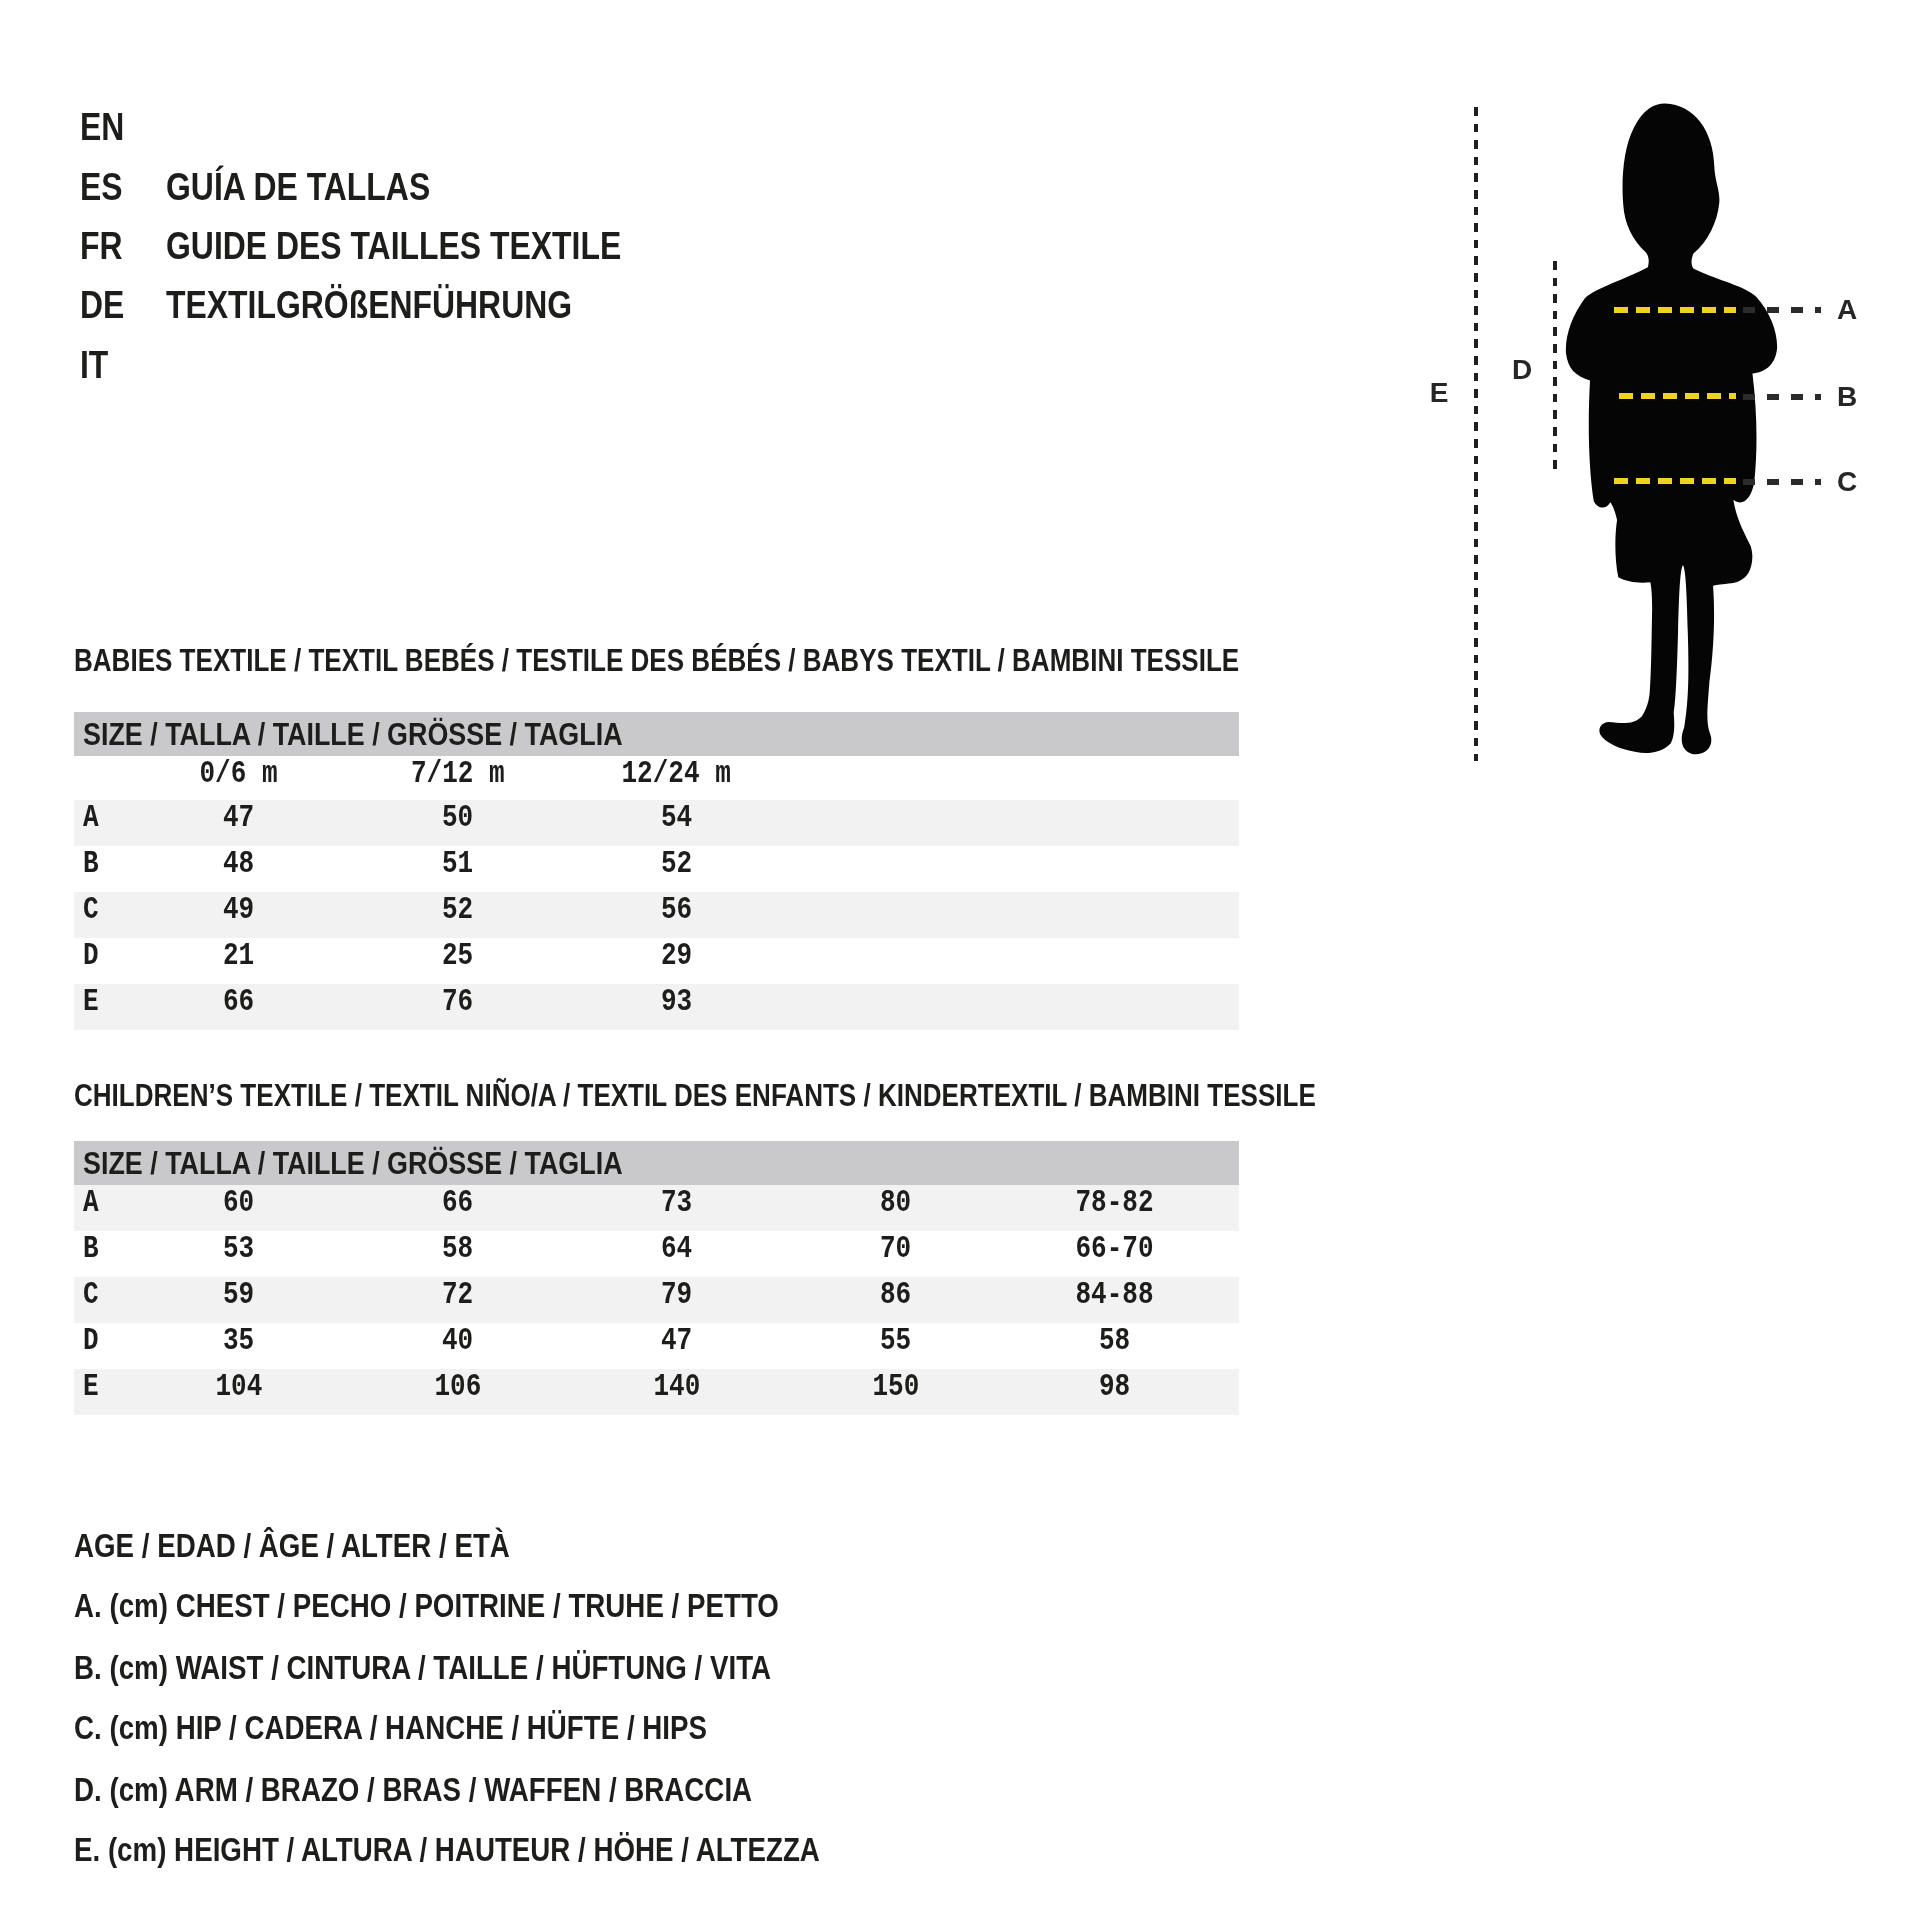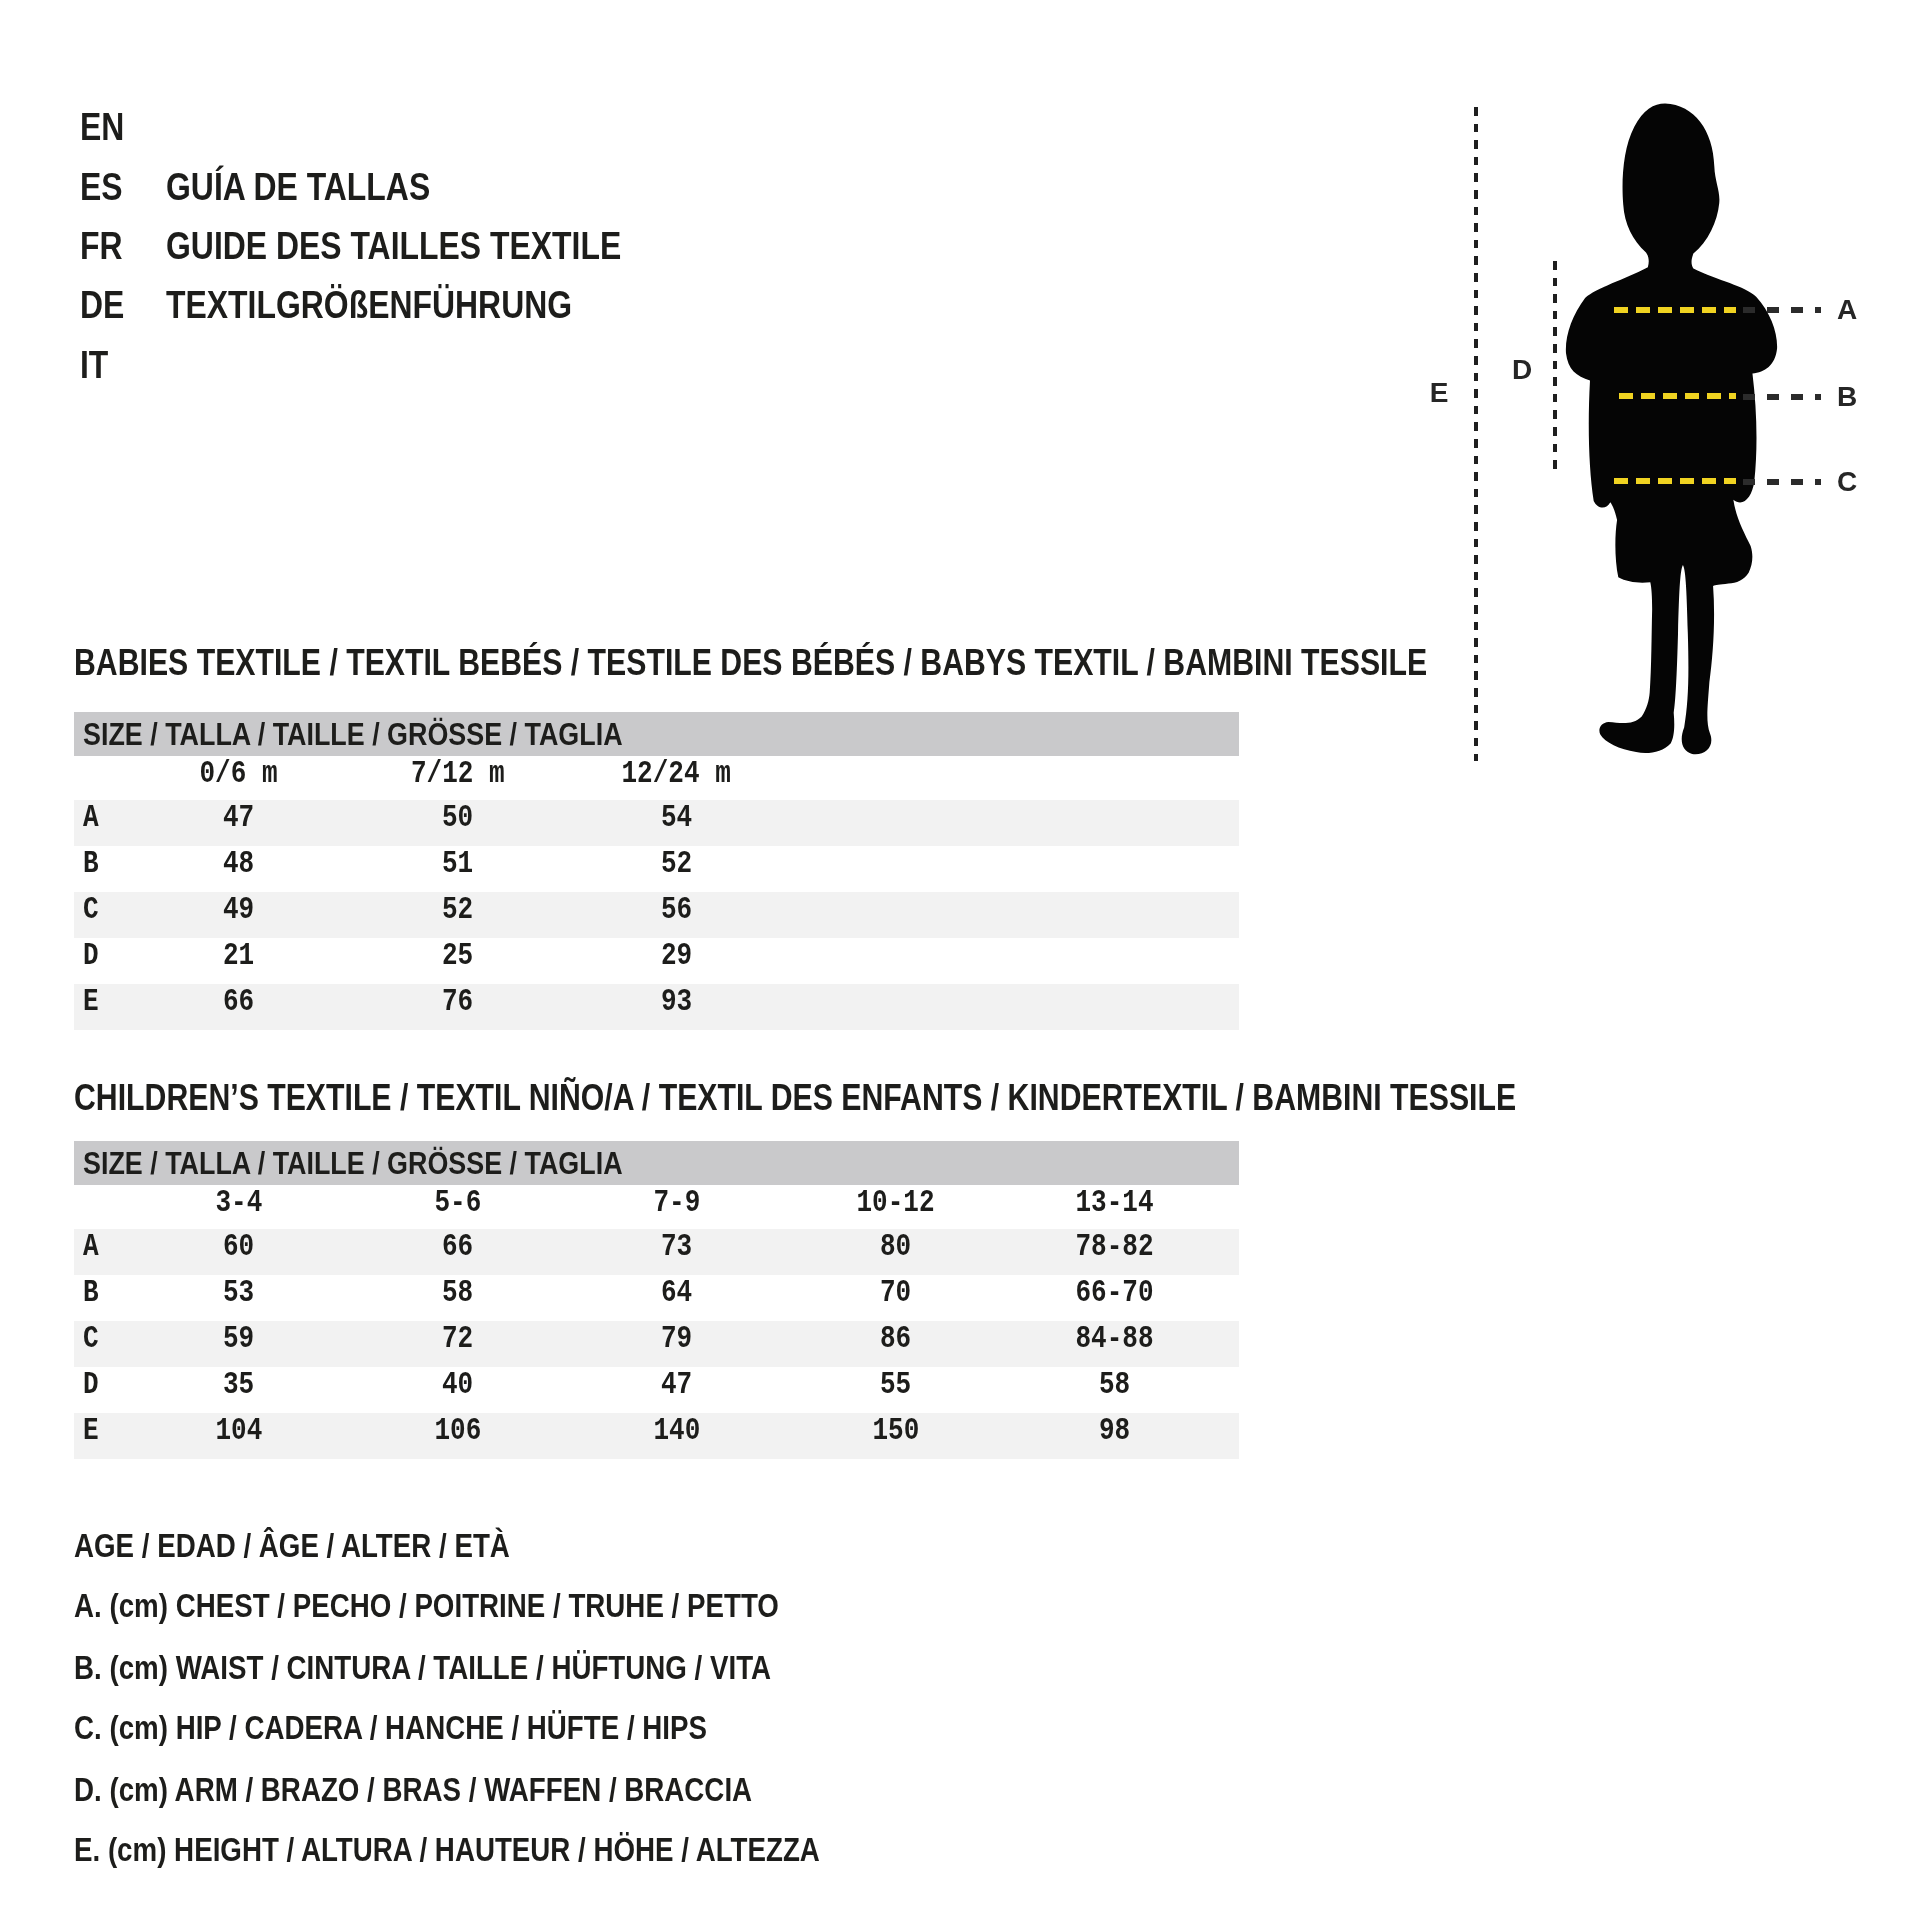--- a/index.html
+++ b/index.html
@@ -17,8 +17,8 @@
   .hdr-title{flex:0 0 auto;}
 
   
-  .section-heading{position:absolute;left:74px;height:39px;display:flex;align-items:center;
-    font-size:36px;font-weight:700;}
+  .section-heading{position:absolute;left:74px;height:39px;display:flex;align-items:flex-start;
+    font-size:31px;font-weight:700;}
 
   
   .size-table{position:absolute;left:74px;width:1165px;}

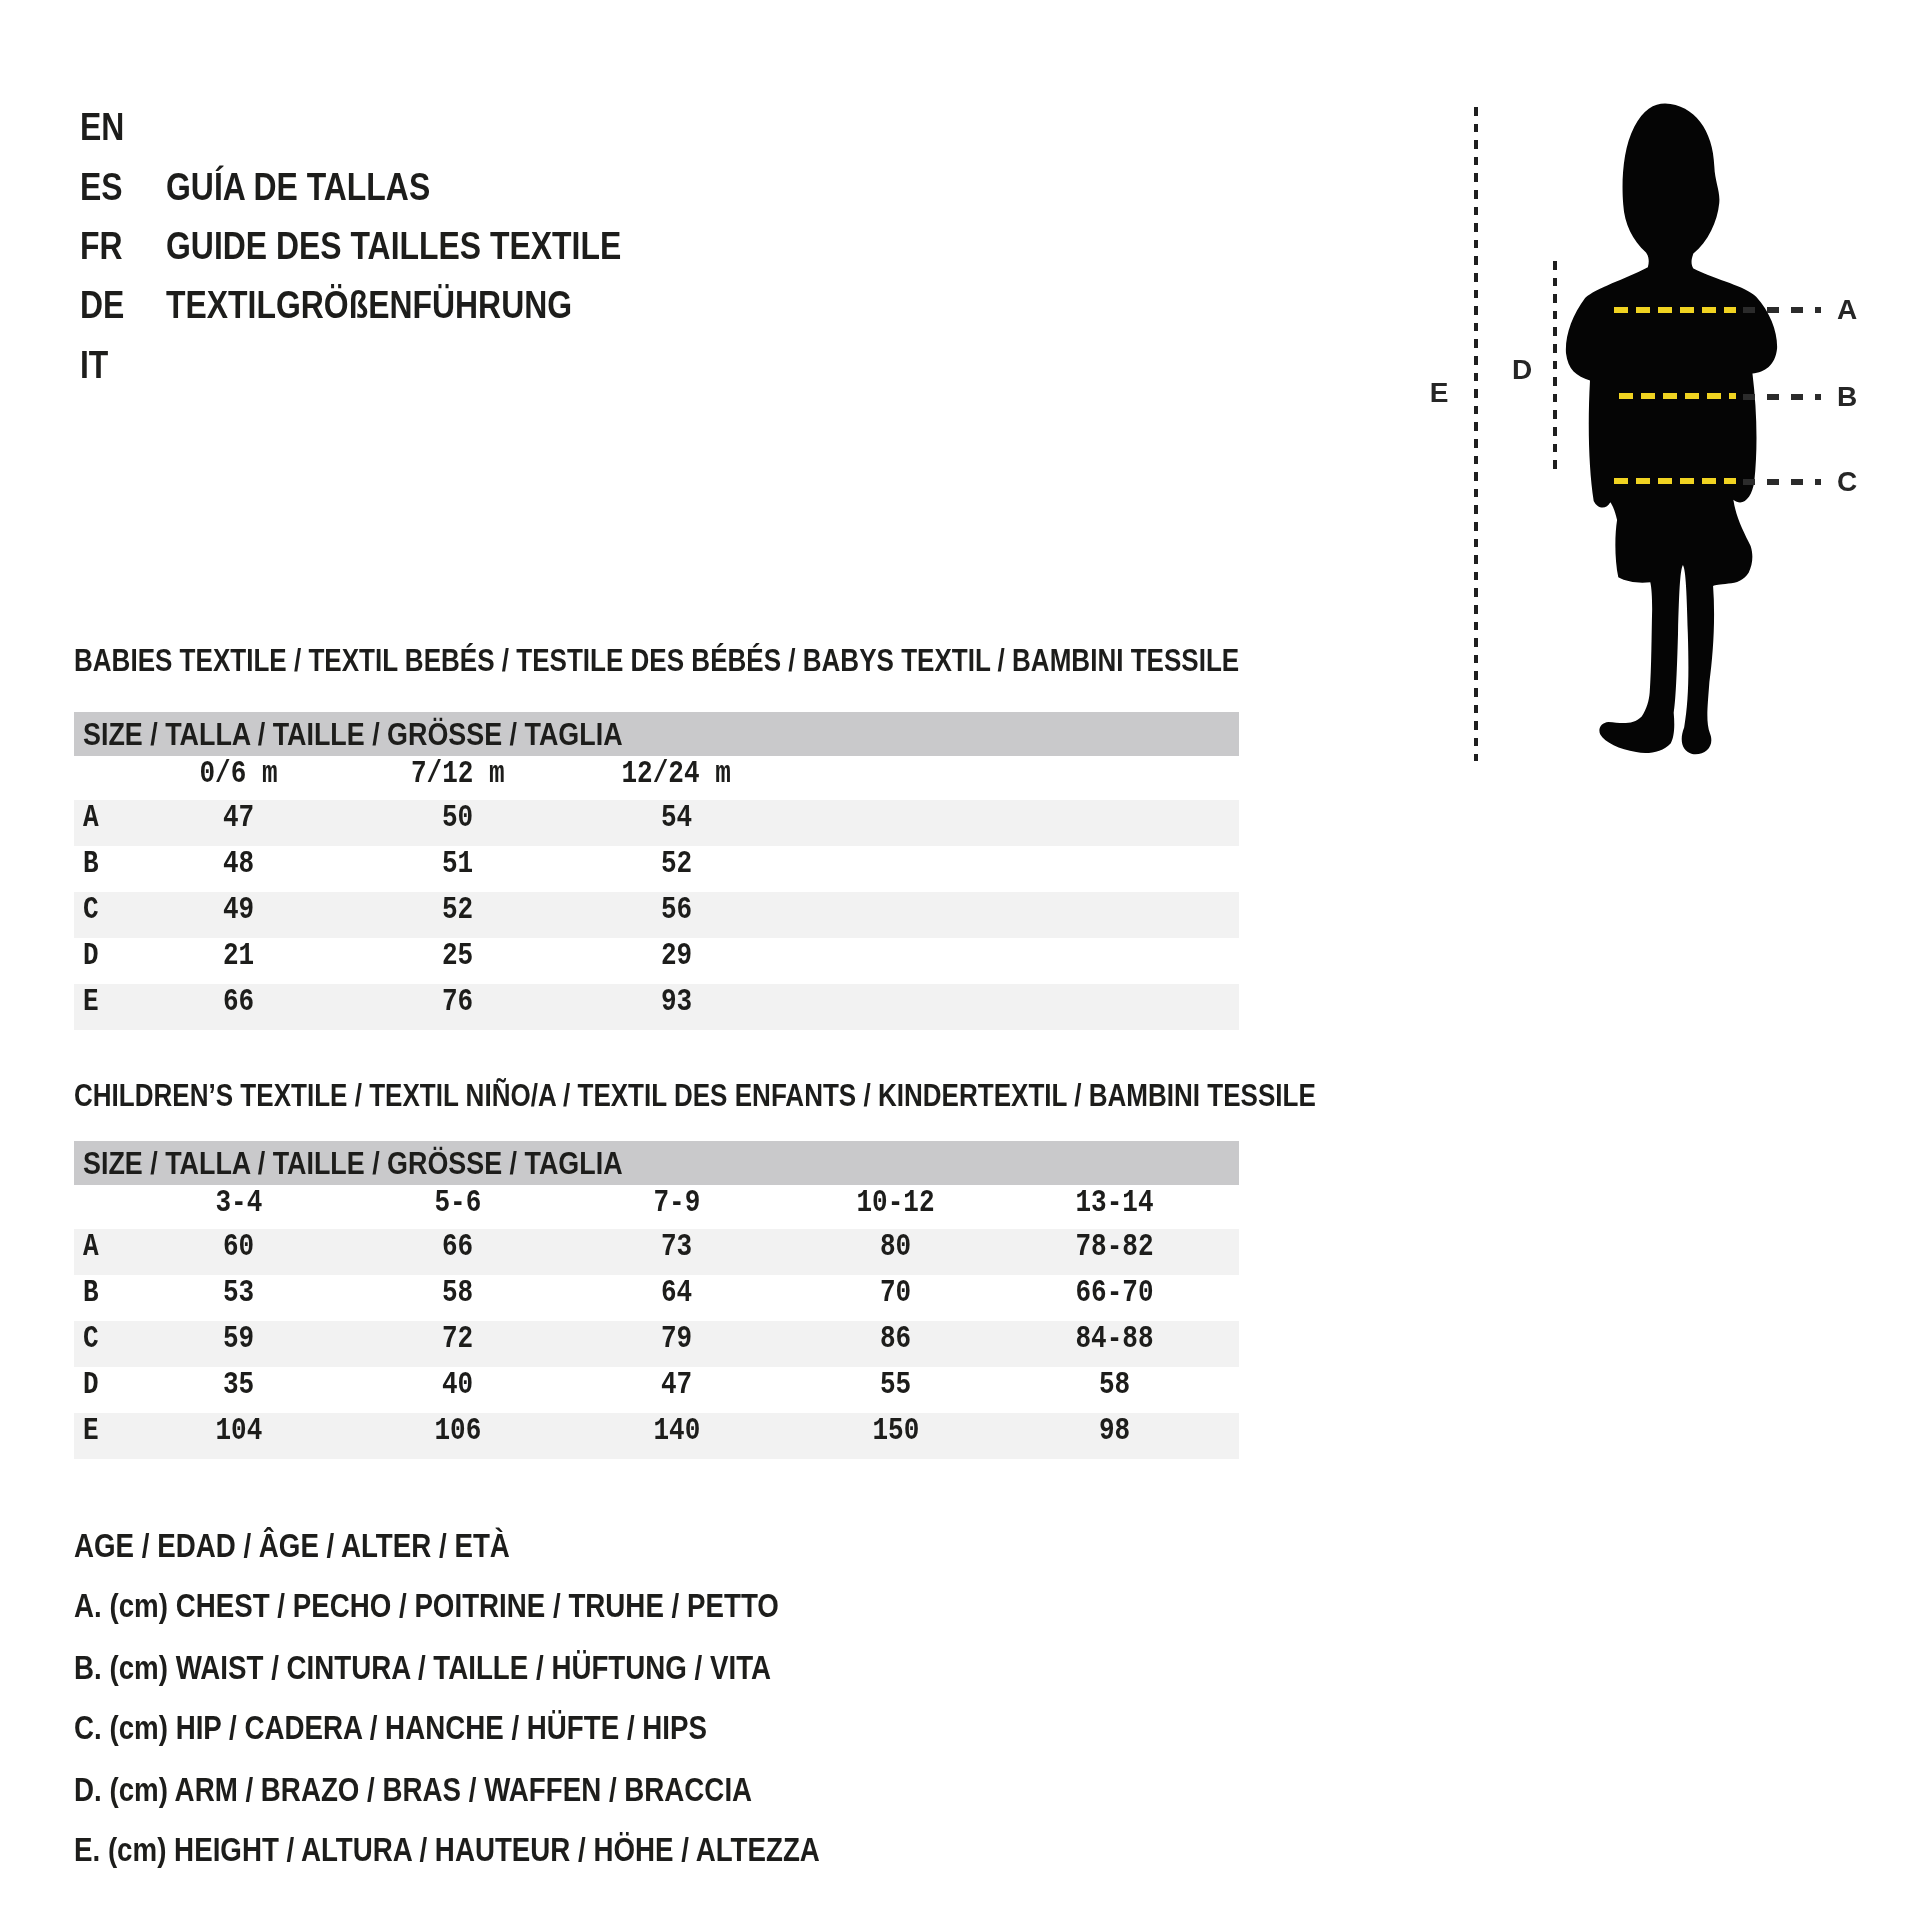--- a/index.html
+++ b/index.html
@@ -187,14 +187,6 @@
   <div class="band" style="background:#c9c9cb">
     <span class="cond">SIZE / TALLA / TAILLE / GRÖSSE / TAGLIA</span>
   </div>
-  <div class="cols-row">
-    <span class="cell-label"></span>
-    <span class="cell-val"><span class="cond-c">3-4</span></span>
-    <span class="cell-val"><span class="cond-c">5-6</span></span>
-    <span class="cell-val"><span class="cond-c">7-9</span></span>
-    <span class="cell-val"><span class="cond-c">10-12</span></span>
-    <span class="cell-val"><span class="cond-c">13-14</span></span>
-  </div>
   <div class="data-row" style="background:#f2f2f2">
     <span class="cell-label"><span class="cond">A</span></span>
     <span class="cell-val"><span class="cond-c">60</span></span>

